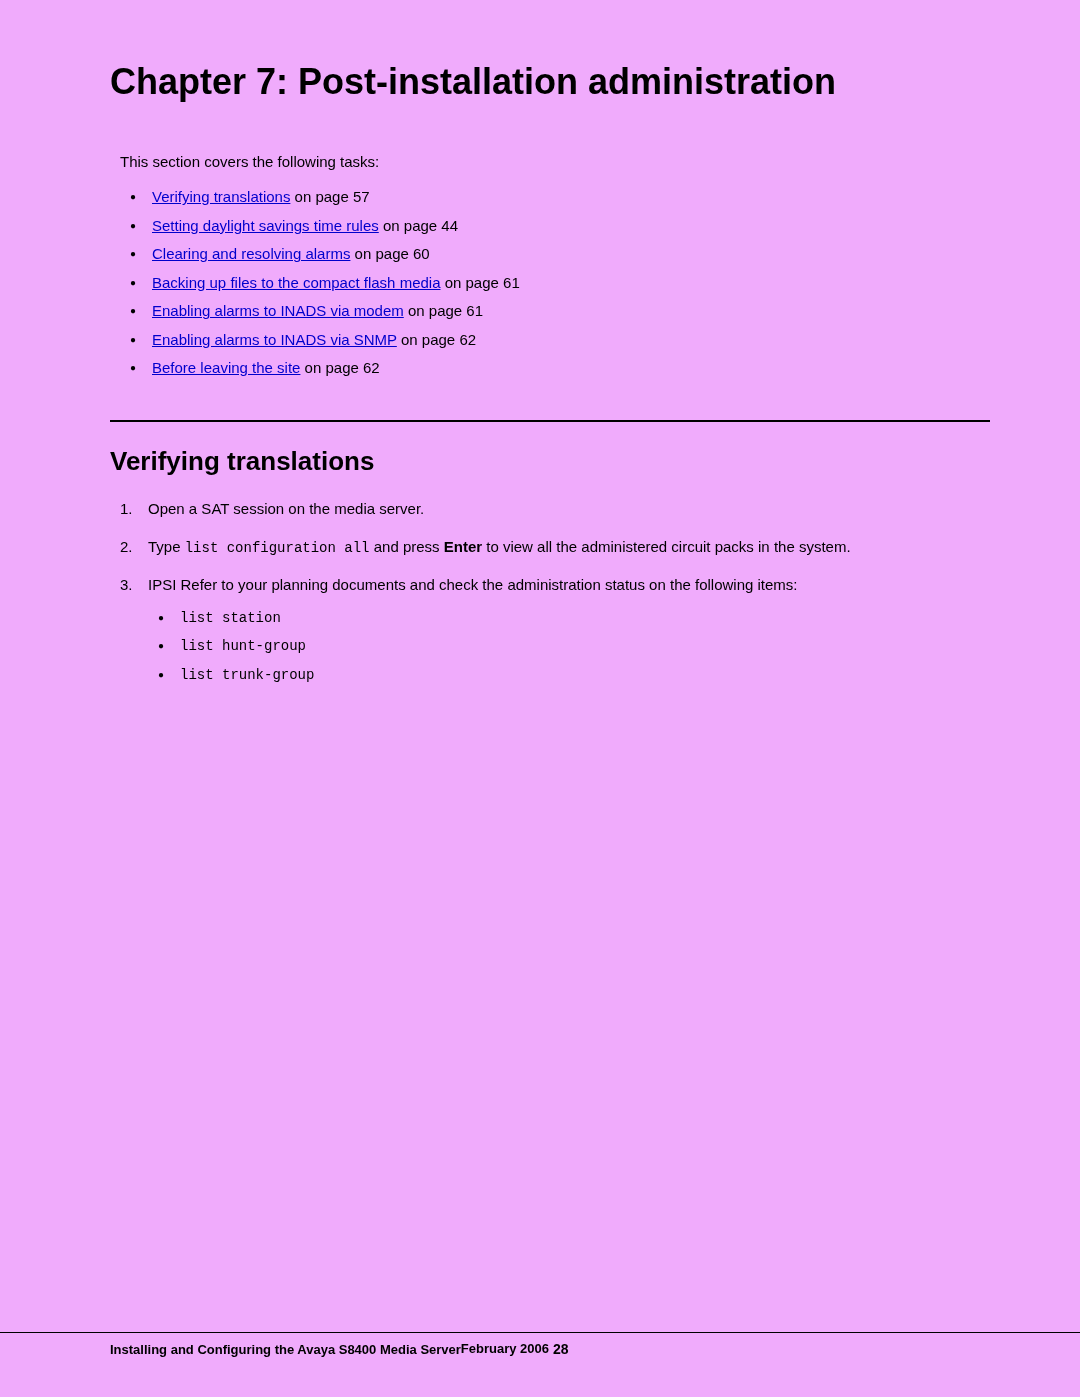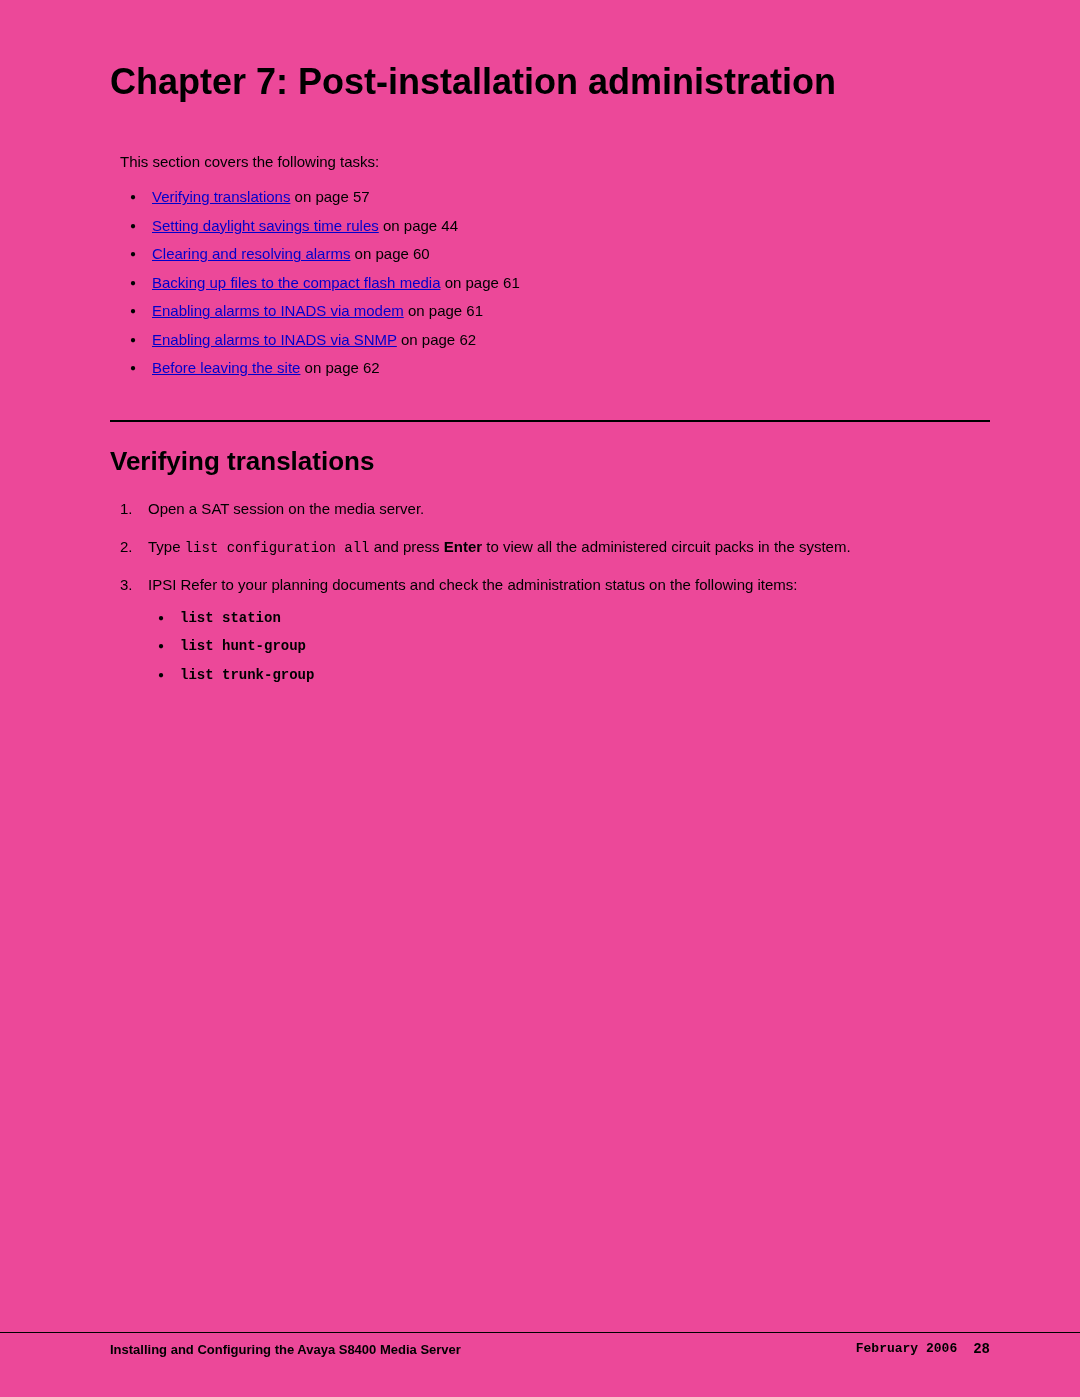--- a/index.html
+++ b/index.html
@@ -21,7 +21,7 @@
     .page-container {
       width: 1080px;
       min-height: 1397px;
-      background: #ec4899;
+      background: #f0abfc;
       padding: 60px 90px 80px 110px;
       position: relative;
     }

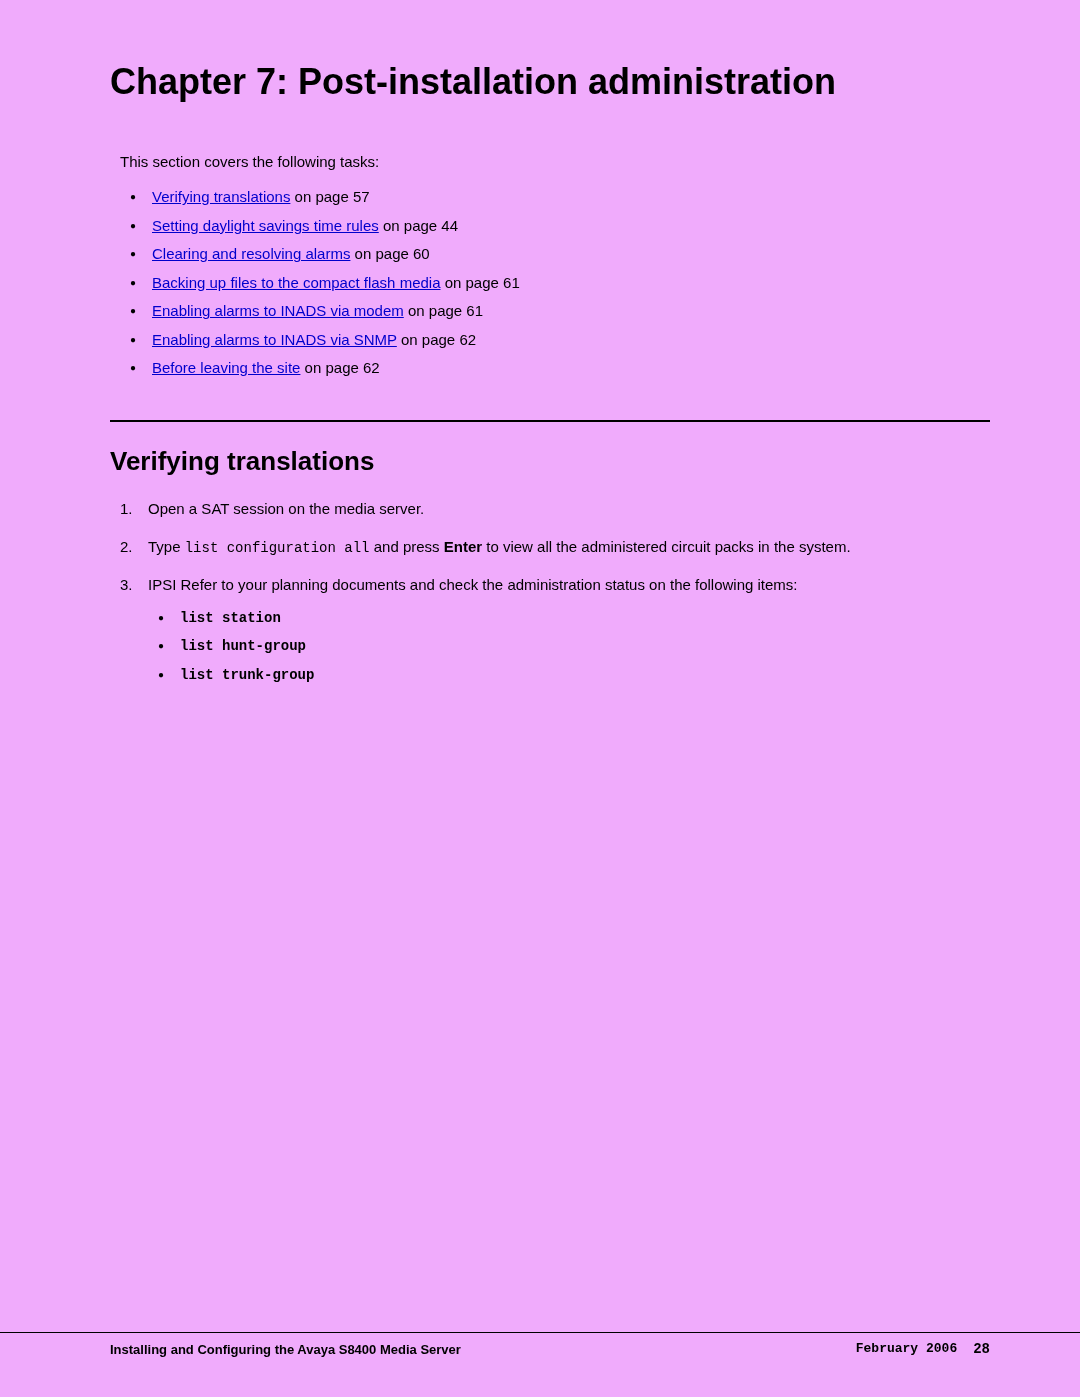--- a/index.html
+++ b/index.html
@@ -130,7 +130,6 @@
       font-size: 14px;
       font-family: 'Courier New', Courier, monospace;
       line-height: 1.6;
-      font-weight: bold;
     }
 
     .bullet-sub-list li::before {

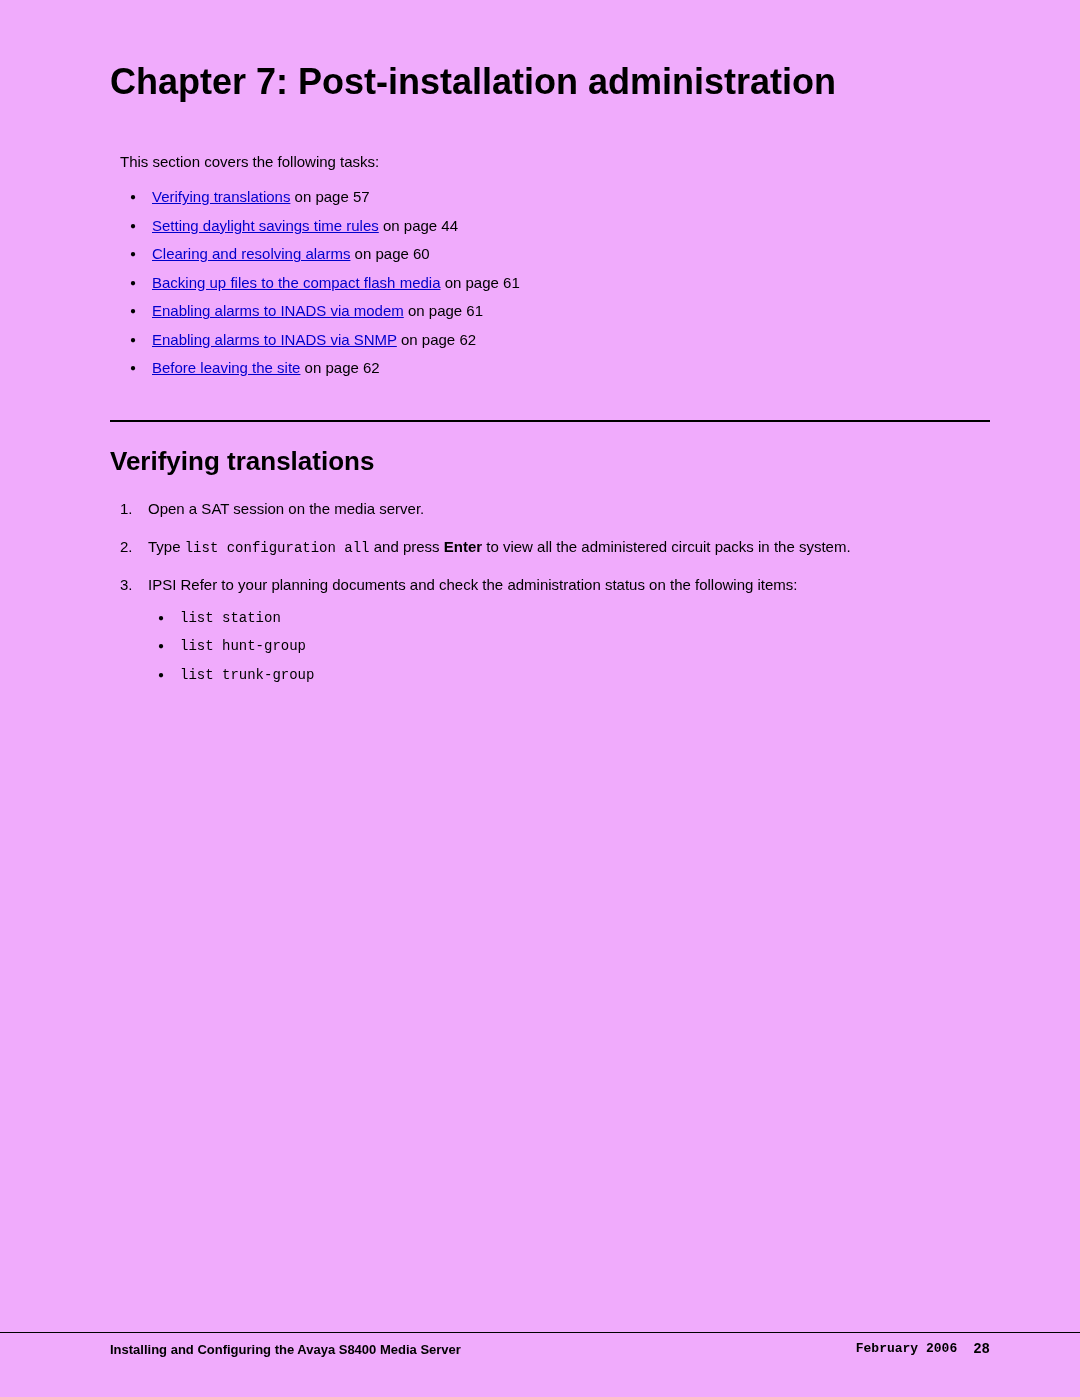--- a/index.html
+++ b/index.html
@@ -149,7 +149,7 @@
       right: 0;
       padding: 0 90px 0 110px;
       display: flex;
-      justify-content: space-between;
+      justify-content: flex-start;
       align-items: center;
       border-top: 1px solid #000000;
       padding-top: 8px;

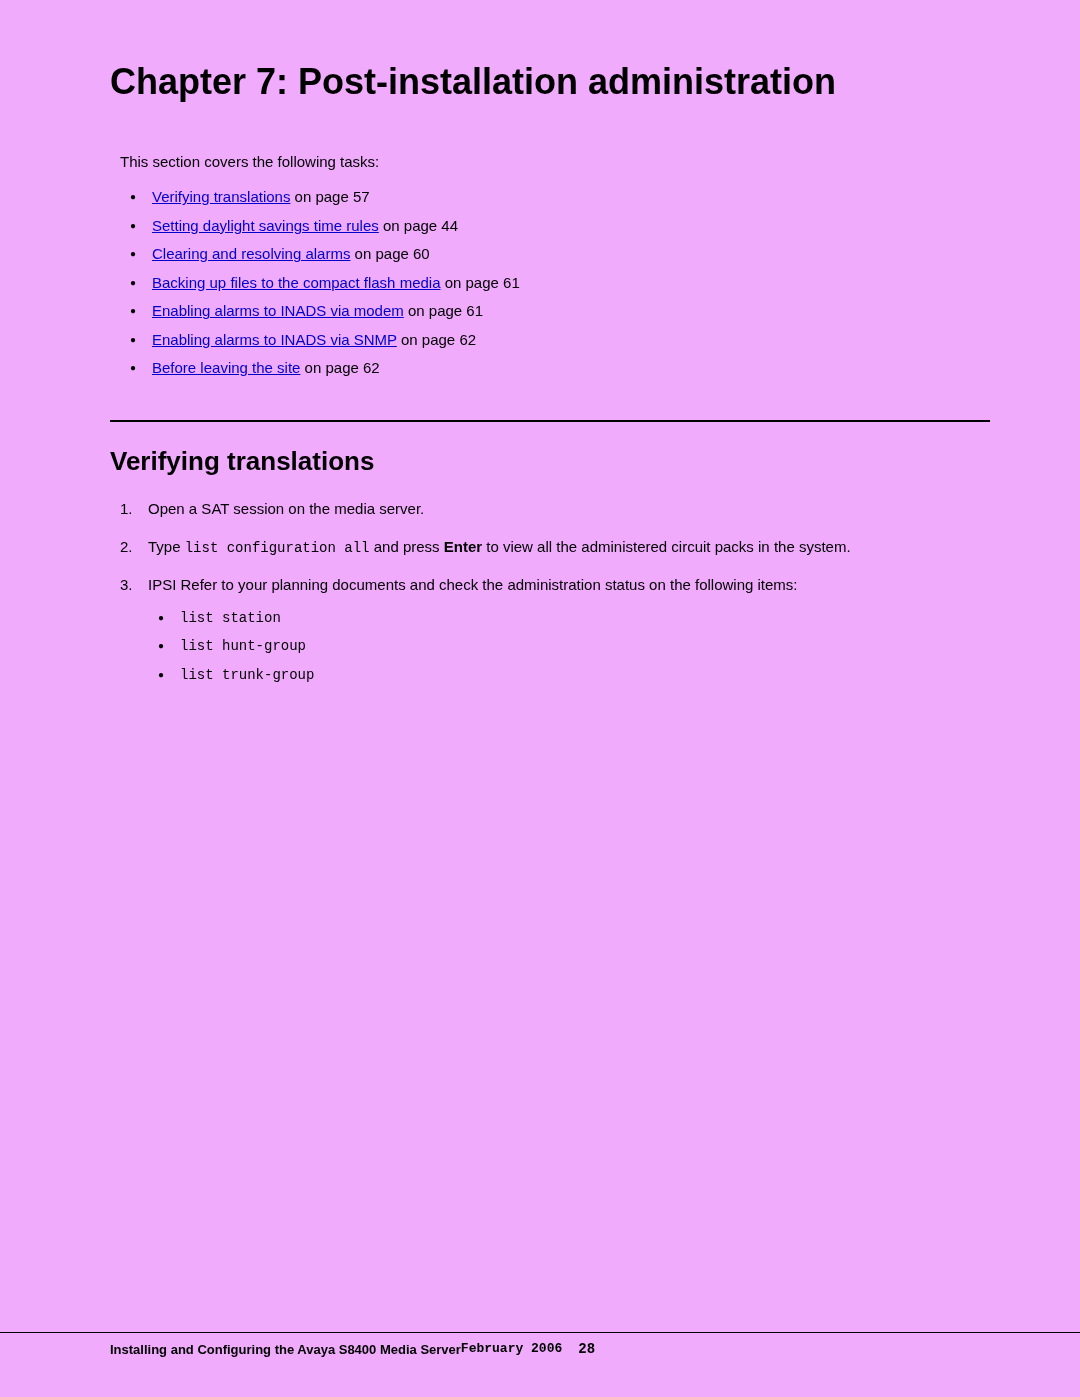--- a/index.html
+++ b/index.html
@@ -164,8 +164,7 @@
       font-size: 13px;
       font-weight: bold;
       display: flex;
-      gap: 16px;
-      font-family: Liberation Mono, monospace;
+      gap: 4px;
     }
 
     .footer-page-number {

